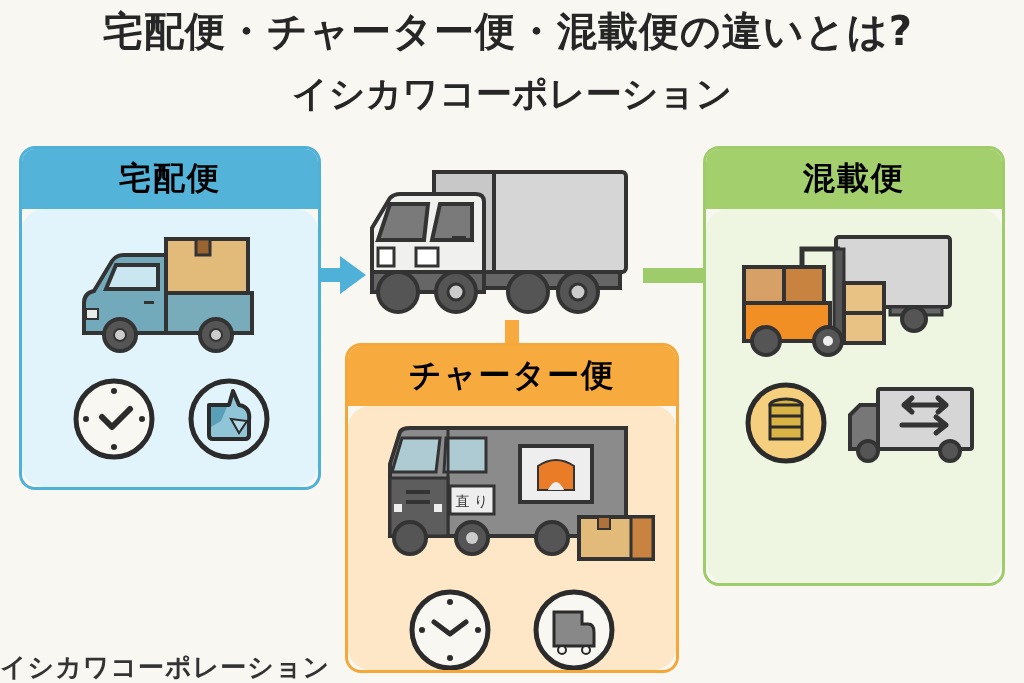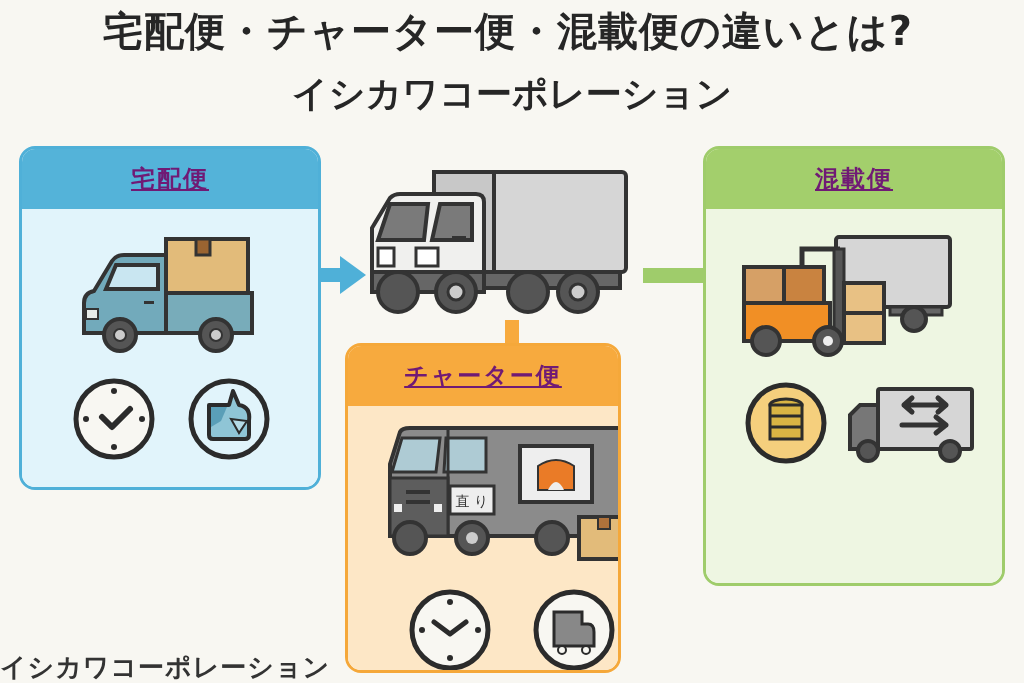--- a/index.html
+++ b/index.html
@@ -8,7 +8,7 @@
   .title-main { position: absolute; left: 0; top: 4px; width: 1016px; text-align: center; font-size: 40px; font-weight: bold; letter-spacing: 1px; color: #262626; }
   .title-sub { position: absolute; left: 0; top: 70px; width: 1024px; text-align: center; font-size: 36px; font-weight: bold; color: #262626; }
   .card { position: absolute; border-radius: 16px; overflow: hidden; border: 3px solid; }
-  .card-head { height: 60px; display: flex; align-items: center; justify-content: center; font-size: 24px; font-weight: bold; color: #701a75; letter-spacing: 2px; text-decoration: underline; }
+  .card-head { height: 60px; display: flex; align-items: center; justify-content: center; font-size: 32px; font-weight: bold; color: #000000; letter-spacing: 2px; }
   .card-body { position: absolute; left: 0; right: 0; top: 60px; bottom: 0; }
   .card-blue { left: 19px; top: 146px; width: 302px; height: 344px; border-color: #4fb0d8; }
   .card-blue .card-head { background: #54b3d9; }

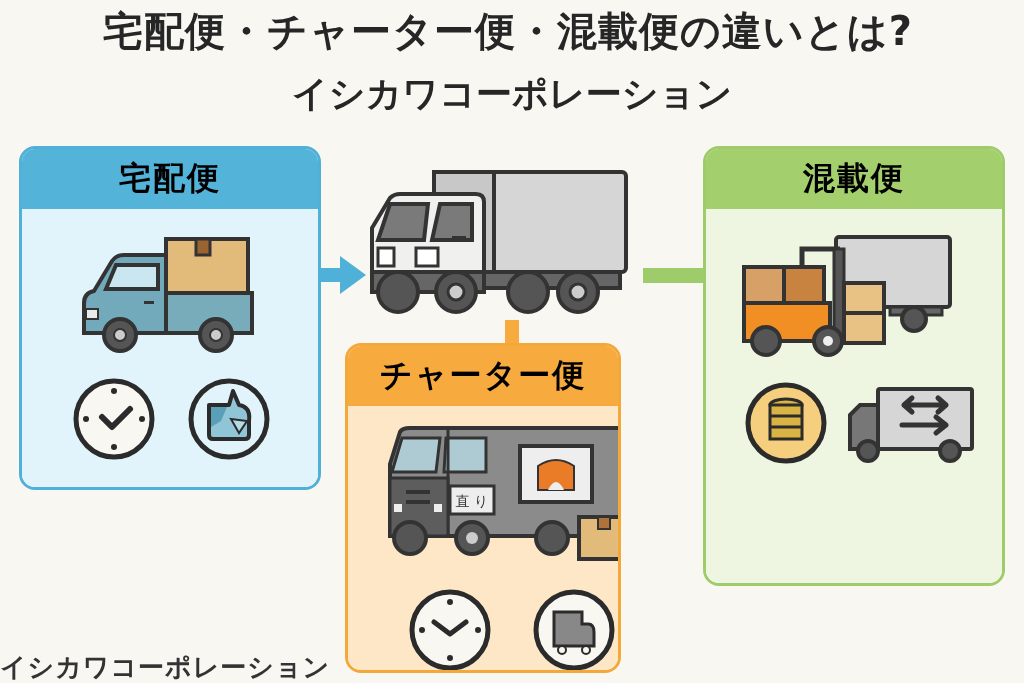--- a/index.html
+++ b/index.html
@@ -16,7 +16,7 @@
   .card-green { left: 703px; top: 146px; width: 302px; height: 440px; border-color: #9fcc6b; }
   .card-green .card-head { background: #a3cf6c; }
   .card-green .card-body { background: #eef6e2; }
-  .card-orange { left: 345px; top: 343px; width: 276px; height: 330px; border-color: #f5a83a; }
+  .card-orange { left: 345px; top: 343px; width: 334px; height: 330px; border-color: #f5a83a; }
   .card-orange .card-head { background: #f7aa3e; }
   .card-orange .card-body { background: #fde7c6; }
   .abs { position: absolute; }

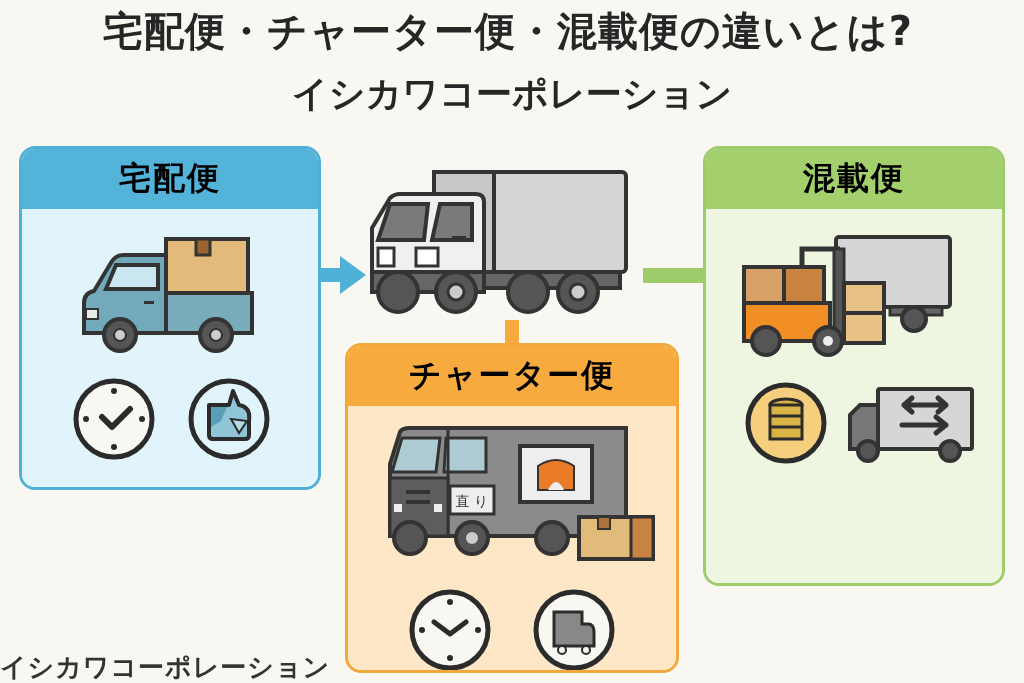--- a/index.html
+++ b/index.html
@@ -9,7 +9,7 @@
   .title-sub { position: absolute; left: 0; top: 70px; width: 1024px; text-align: center; font-size: 36px; font-weight: bold; color: #262626; }
   .card { position: absolute; border-radius: 16px; overflow: hidden; border: 3px solid; }
   .card-head { height: 60px; display: flex; align-items: center; justify-content: center; font-size: 32px; font-weight: bold; color: #000000; letter-spacing: 2px; }
-  .card-body { position: absolute; left: 0; right: 0; top: 60px; bottom: 0; }
+  .card-body { position: absolute; left: 0; right: 0; top: 60px; bottom: 0; border-radius: 22px; }
   .card-blue { left: 19px; top: 146px; width: 302px; height: 344px; border-color: #4fb0d8; }
   .card-blue .card-head { background: #54b3d9; }
   .card-blue .card-body { background: #e1f4fb; }

